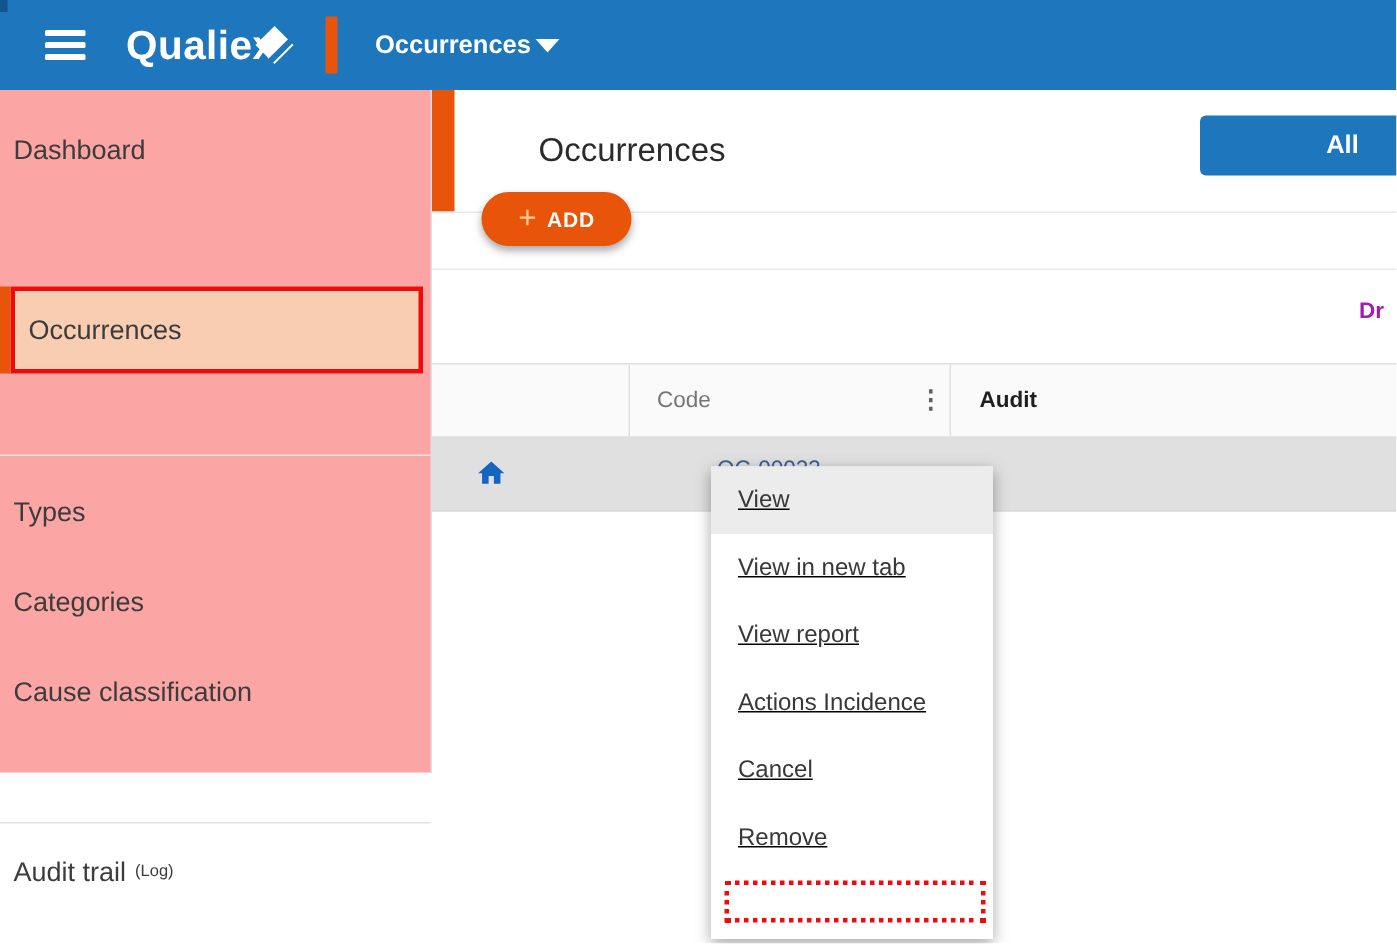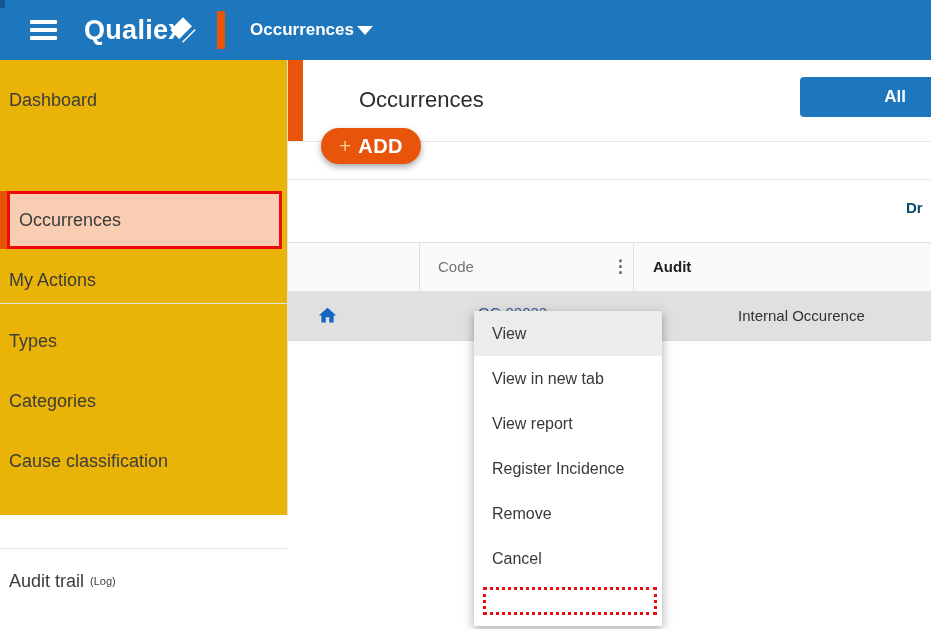--- a/index.html
+++ b/index.html
@@ -26,7 +26,7 @@
   .caret-down{position:absolute;left:357px;top:26px;width:0;height:0;
     border-left:8px solid transparent;border-right:8px solid transparent;border-top:9px solid #fff;}
   
-  .sidebar{position:absolute;left:0;top:60px;width:287px;height:455px;background:#eab308;border-right:1px solid #e0e0e0;}
+  .sidebar{position:absolute;left:0;top:60px;width:287px;height:455px;background:#fca5a5;border-right:1px solid #e0e0e0;}
   .side-item{position:absolute;left:0;width:287px;height:58px;display:flex;align-items:center;
     padding-left:9px;box-sizing:border-box;font-size:18px;color:#3c3c3c;cursor:pointer;}
   .side-div{position:absolute;left:0;width:287px;height:1px;background:#e3e3e3;}

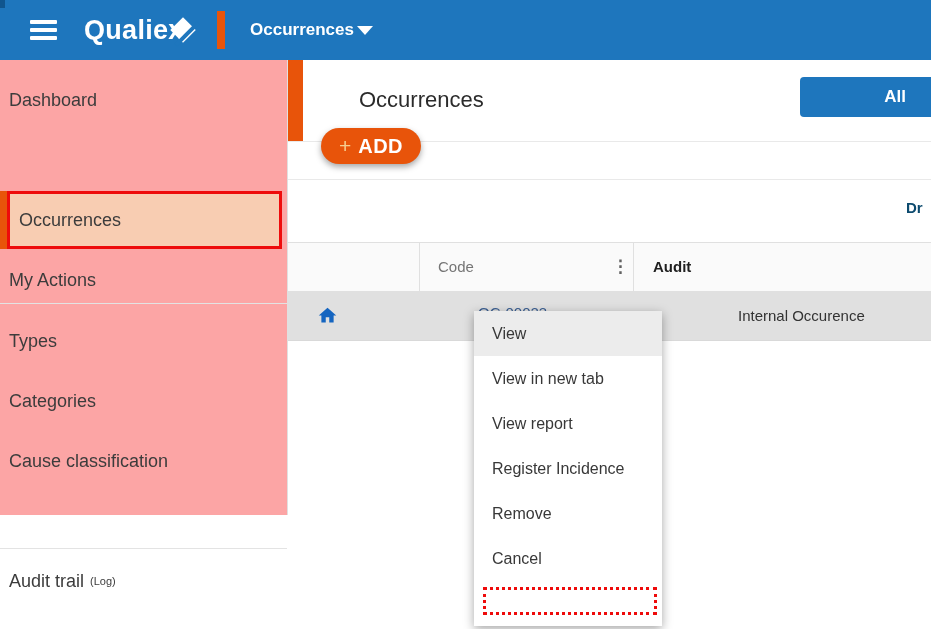--- a/index.html
+++ b/index.html
@@ -45,7 +45,7 @@
     background:#e8540a;box-shadow:0 3px 6px rgba(0,0,0,.35);display:flex;align-items:center;justify-content:center;
     gap:7px;cursor:pointer;font-family:"Liberation Sans",sans-serif;}
   .add-plus{color:#f6cd90;font-size:21px;font-weight:normal;line-height:1;margin-top:-2px;}
-  .add-label{color:#fff;font-size:20px;font-weight:bold;letter-spacing:.5px;}
+  .add-label{color:#fff;font-size:14px;font-weight:bold;letter-spacing:.5px;}
   .group-hint{position:absolute;left:906px;top:199px;font-size:15px;font-weight:bold;color:#0c4a6e;white-space:nowrap;}
   
   .thead{position:absolute;left:288px;top:242px;width:643px;height:48px;background:#fafafa;

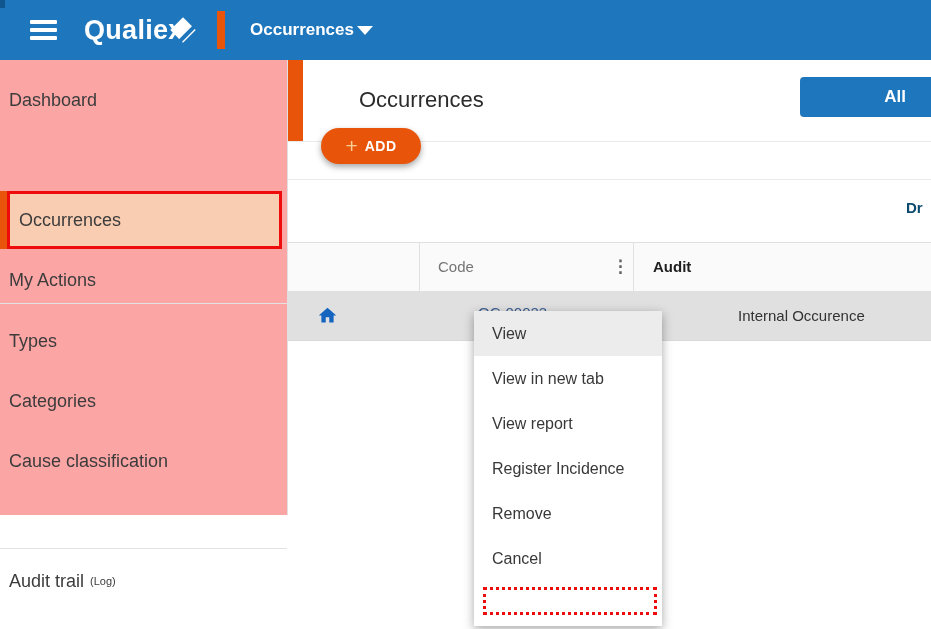--- a/index.html
+++ b/index.html
@@ -46,7 +46,7 @@
     gap:7px;cursor:pointer;font-family:"Liberation Sans",sans-serif;}
   .add-plus{color:#f6cd90;font-size:21px;font-weight:normal;line-height:1;margin-top:-2px;}
   .add-label{color:#fff;font-size:14px;font-weight:bold;letter-spacing:.5px;}
-  .group-hint{position:absolute;left:906px;top:199px;font-size:15px;font-weight:bold;color:#0c4a6e;white-space:nowrap;}
+  .group-hint{position:absolute;left:906px;top:199px;font-size:15px;font-weight:bold;color:#a21caf;white-space:nowrap;}
   
   .thead{position:absolute;left:288px;top:242px;width:643px;height:48px;background:#fafafa;
     border-top:1px solid #e0e0e0;border-bottom:1px solid #e0e0e0;box-sizing:content-box;}

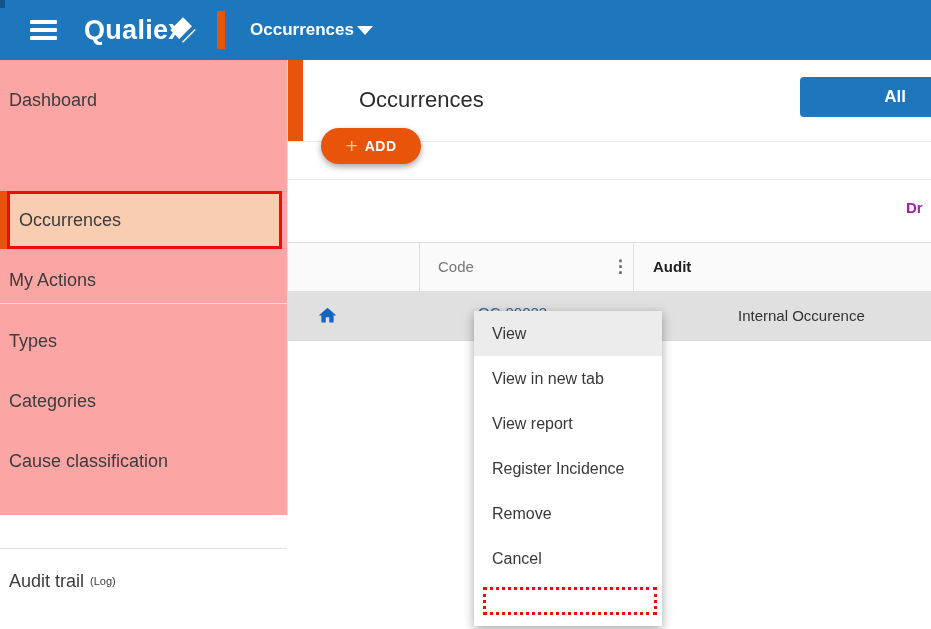--- a/index.html
+++ b/index.html
@@ -96,9 +96,6 @@
     <div class="side-item selected">
       <span>Occurrences</span>
     </div>
-    <div class="side-item" style="top:191px">
-      <span>My Actions</span>
-    </div>
     <div class="side-div" style="top:243px"></div>
     <div class="side-item" style="top:252px">
       <span>Types</span>

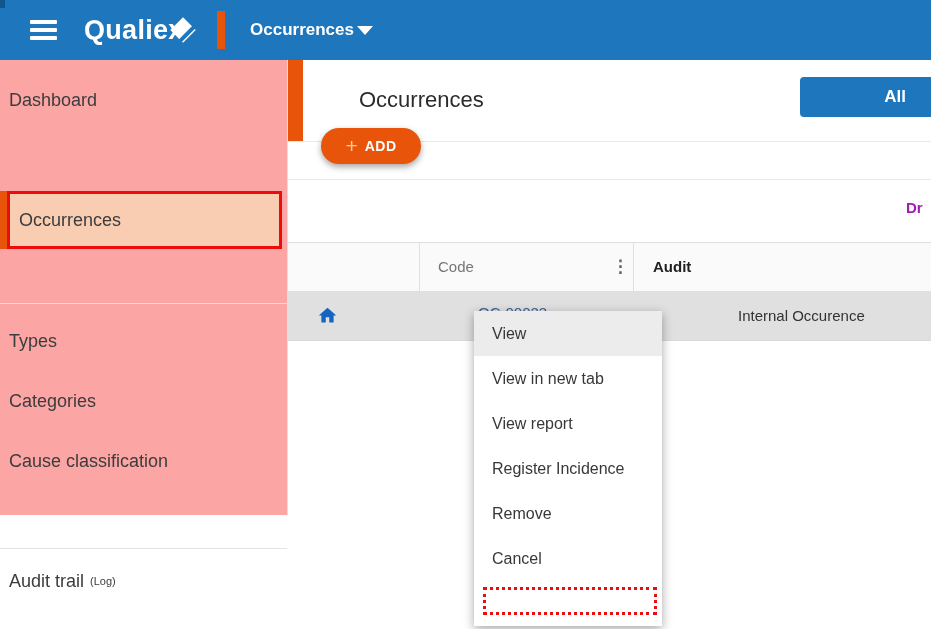--- a/index.html
+++ b/index.html
@@ -139,7 +139,6 @@
       <path fill="#1565c0" d="M10 20v-6h4v6h5v-8h3L12 3 2 12h3v8z"></path>
     </svg>
     <div class="row-code">OC-00023</div>
-    <div class="row-title">Internal Occurence</div>
   </div>
 
   <div class="ctx-menu">

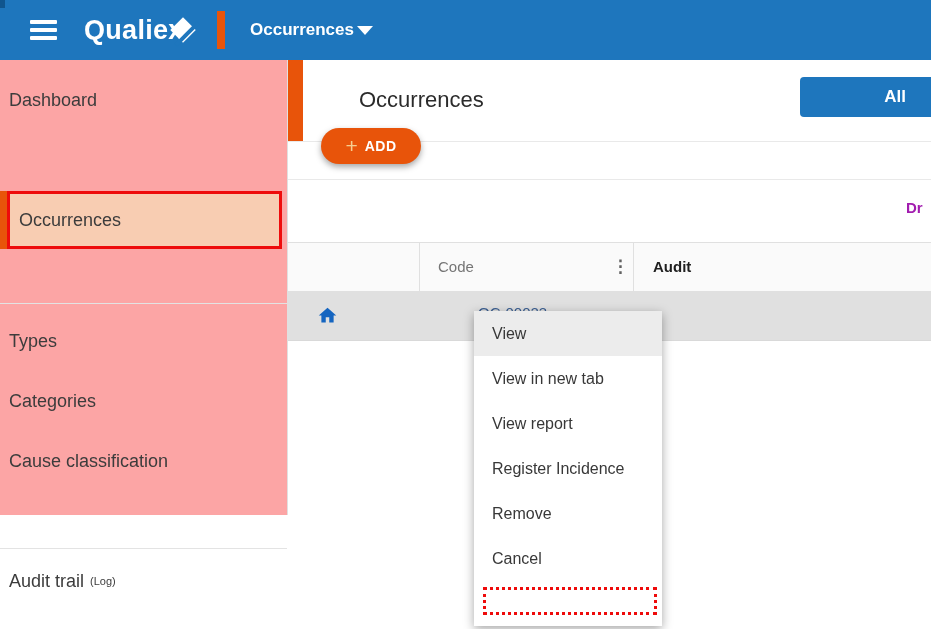--- a/index.html
+++ b/index.html
@@ -60,7 +60,7 @@
   .row-title{position:absolute;left:450px;top:0;height:50px;line-height:50px;font-size:15px;color:#333;}
   
   .ctx-menu{position:absolute;left:474px;top:311px;width:188px;height:315px;background:#fff;
-    box-shadow:0 3px 10px rgba(0,0,0,.35);z-index:10;}
+    box-shadow:0 3px 10px rgba(0,0,0,.35);z-index:10;text-decoration:underline;}
   .ctx-item{height:45px;line-height:45px;padding-left:18px;font-size:16px;color:#383838;cursor:pointer;white-space:nowrap;}
   .ctx-item.hl{background:#ececec;}
   .remove-outline{position:absolute;left:9px;top:276px;width:174px;height:28px;box-sizing:border-box;

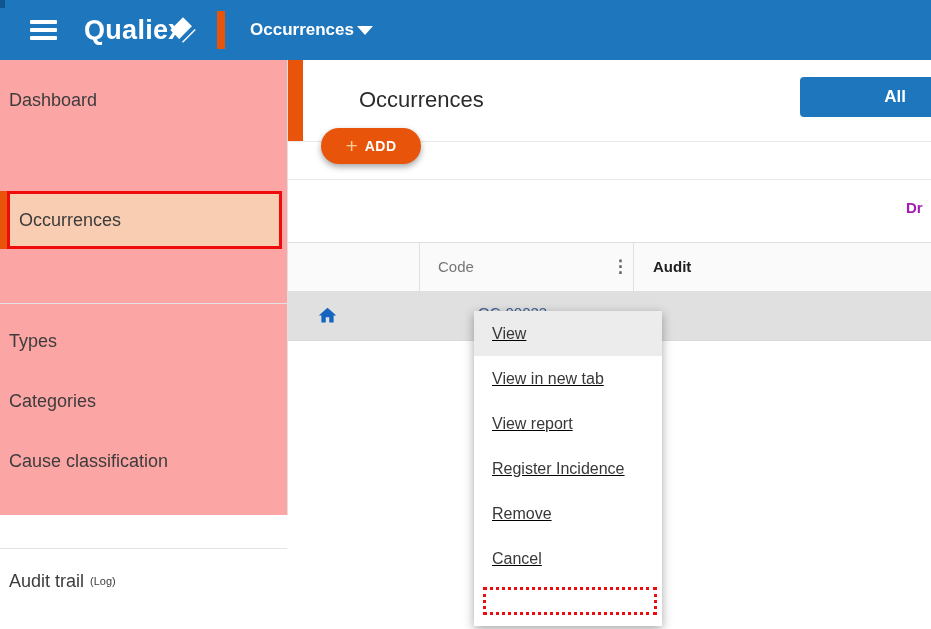--- a/index.html
+++ b/index.html
@@ -145,7 +145,7 @@
     <div class="ctx-item hl">View</div>
     <div class="ctx-item">View in new tab</div>
     <div class="ctx-item">View report</div>
-    <div class="ctx-item">Register Incidence</div>
+    <div class="ctx-item">Actions Incidence</div>
     <div class="ctx-item">Remove</div>
     <div class="ctx-item">Cancel</div>
     <div class="remove-outline"></div>

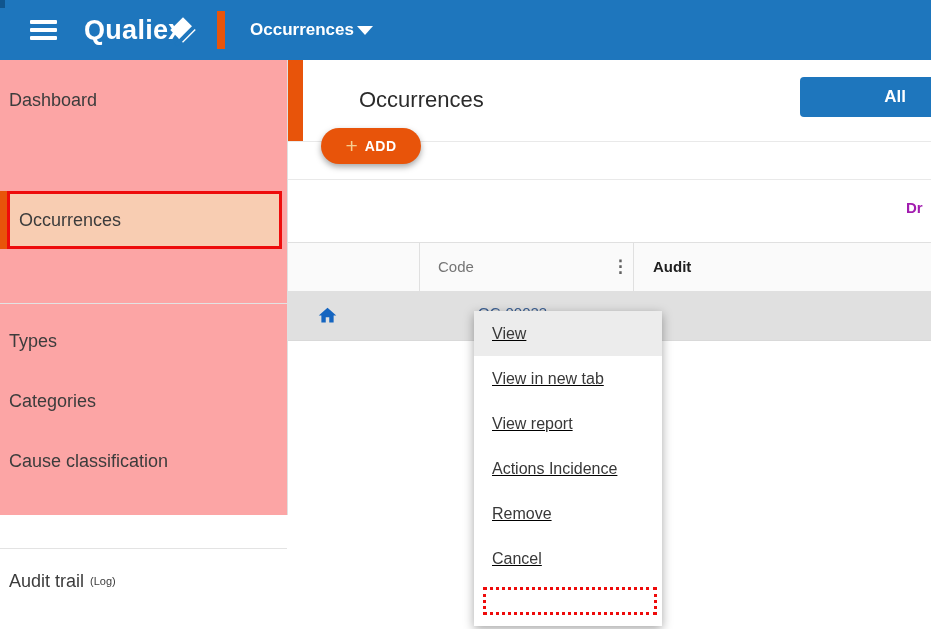--- a/index.html
+++ b/index.html
@@ -146,8 +146,8 @@
     <div class="ctx-item">View in new tab</div>
     <div class="ctx-item">View report</div>
     <div class="ctx-item">Actions Incidence</div>
+    <div class="ctx-item">Cancel</div>
     <div class="ctx-item">Remove</div>
-    <div class="ctx-item">Cancel</div>
     <div class="remove-outline"></div>
   </div>
 

